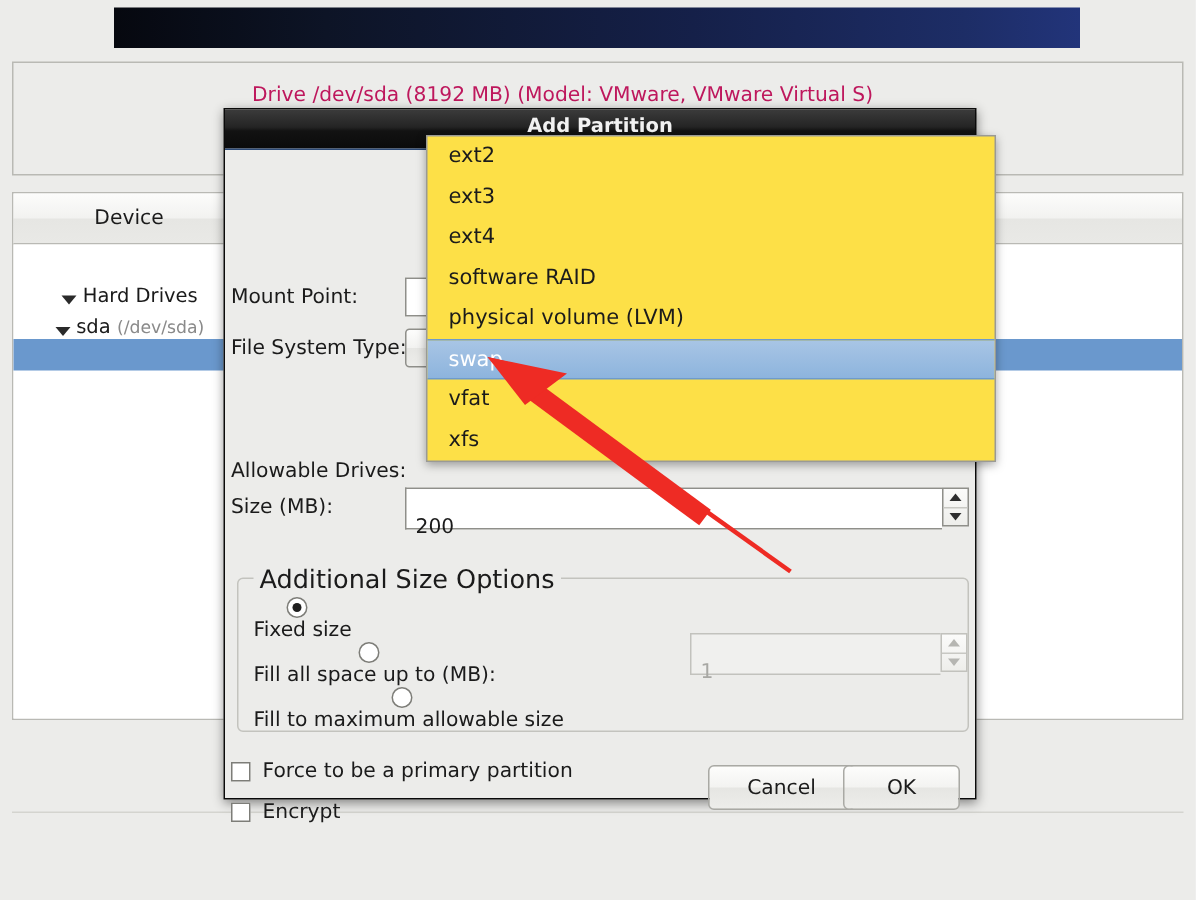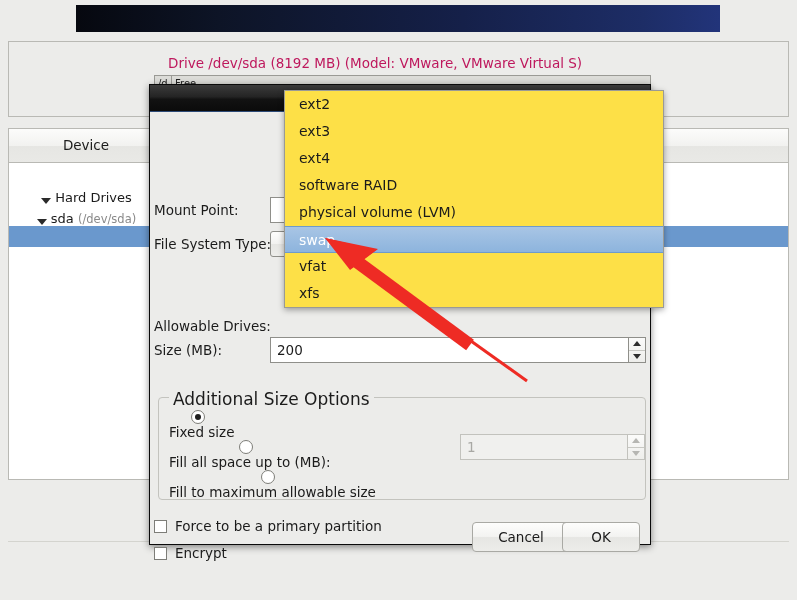--- a/index.html
+++ b/index.html
@@ -102,7 +102,7 @@
 
   
   .dialog {
-    position: absolute; left: 149px; top: 84px; width: 502px; height: 461px;
+    position: absolute; left: 149px; top: 72px; width: 502px; height: 461px;
     background: #ececea;
     border: 1px solid #0a0a0a;
     box-shadow: 0 2px 7px rgba(0,0,0,0.45);

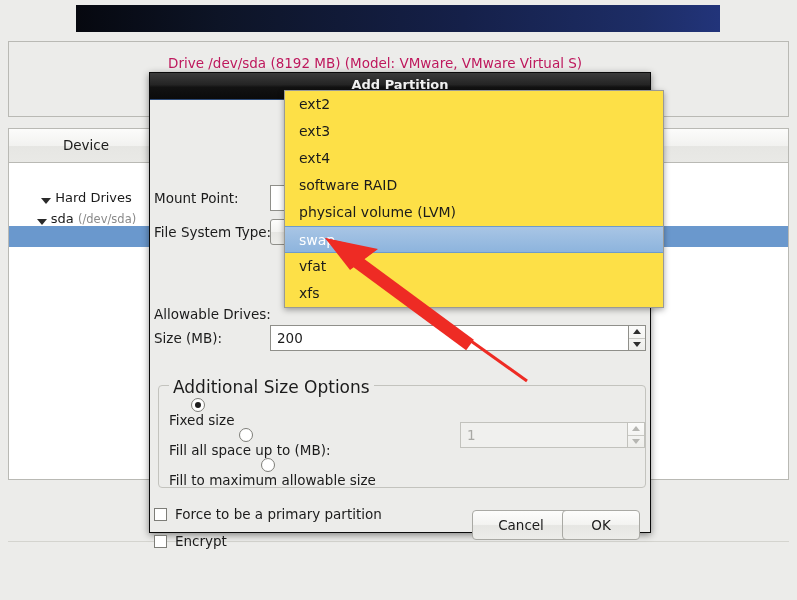--- a/index.html
+++ b/index.html
@@ -147,7 +147,7 @@
   .spin-field {
     position: absolute; left: 0; top: 0; right: 18px; bottom: 0;
     background: #ffffff; border: 1px solid #8f8f8a; border-right: none;
-    font-size: 13.5px; color: #1b1b1b; padding: 0 6px; line-height: 24px;
+    font-size: 13.5px; color: #1b1b1b; padding: 13px 6px; line-height: 24px;
   }
   .spin-field.dim { background: #f0f0ee; color: #a8a8a4; border-color: #c2c2bd; }
   .spin-btns {

